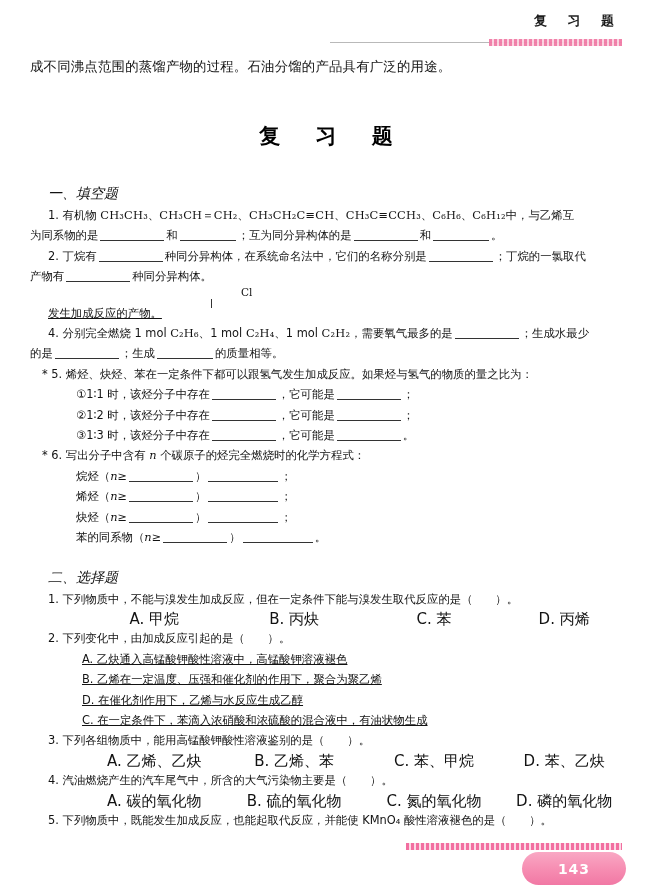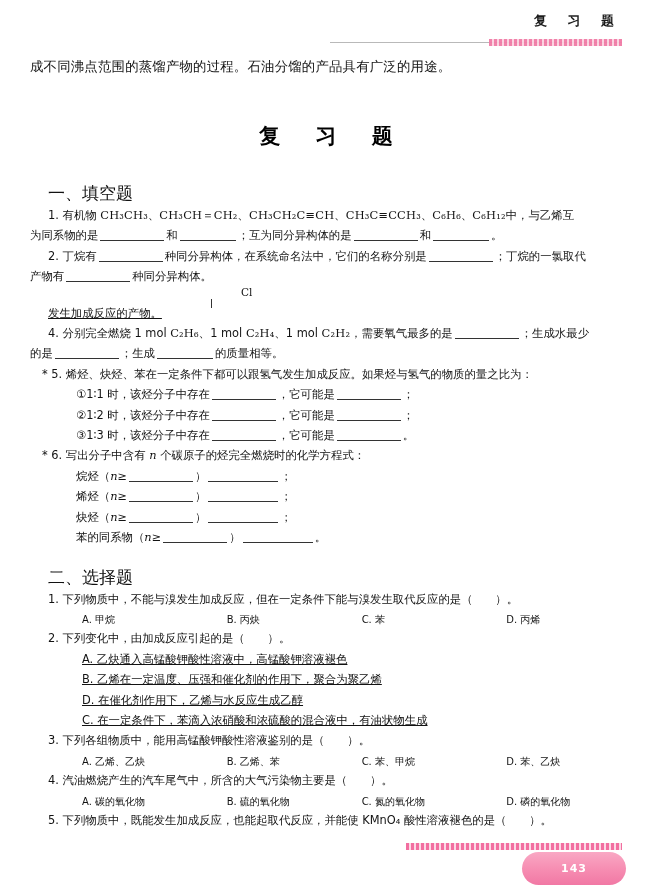--- a/index.html
+++ b/index.html
@@ -91,10 +91,11 @@
   }
 
   .sec-head {
-    font-size: 17px;
+    font-size: 14px;
     line-height: 19px;
     margin: 0 0 3px 18px;
     color: #121212;
+    font-style: italic;
   }
 
   .q {

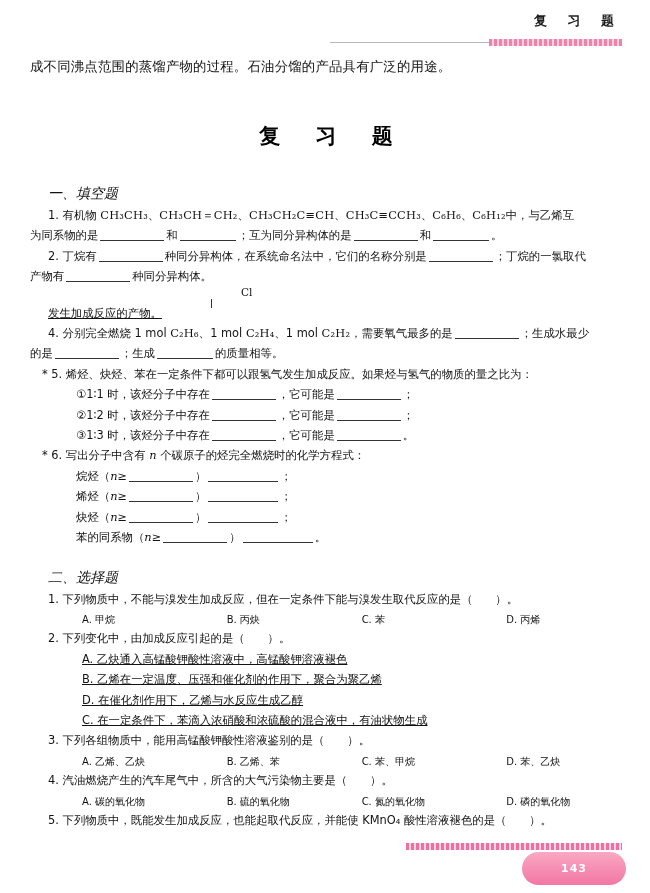--- a/index.html
+++ b/index.html
@@ -150,10 +150,11 @@
 
   .opt-row {
     display: flex;
-    font-size: 10px;
+    font-size: 15px;
     line-height: 19.4px;
     padding-left: 52px;
     color: #121212;
+    text-align: center;
   }
   .opt-row > span { display: inline-block; }
   .opt-a { width: 150px; }

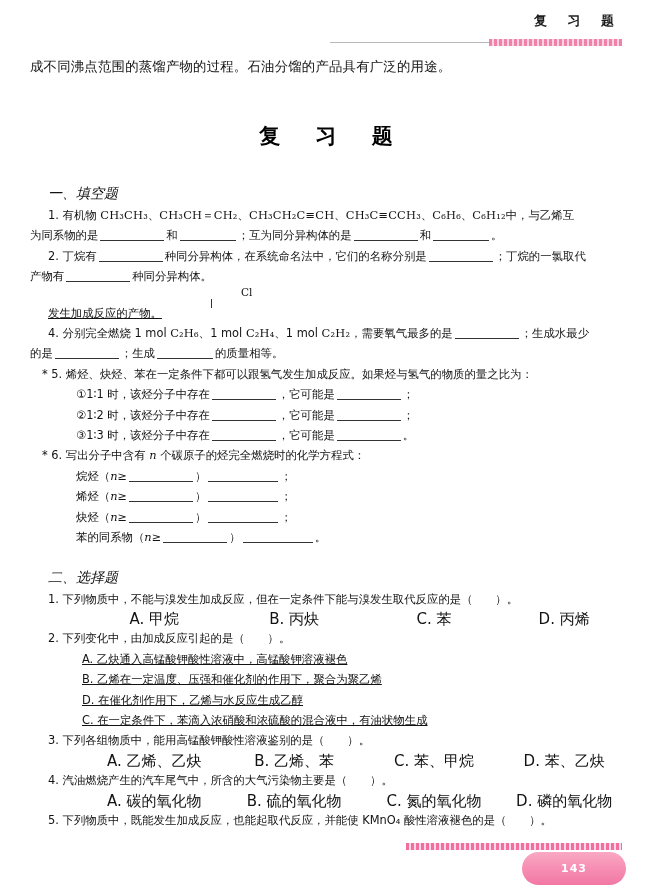--- a/index.html
+++ b/index.html
@@ -192,7 +192,7 @@
     justify-content: center;
   }
   .page-num {
-    font-size: 11px;
+    font-size: 14px;
     font-weight: bold;
     color: #ffffff;
     letter-spacing: 1px;

